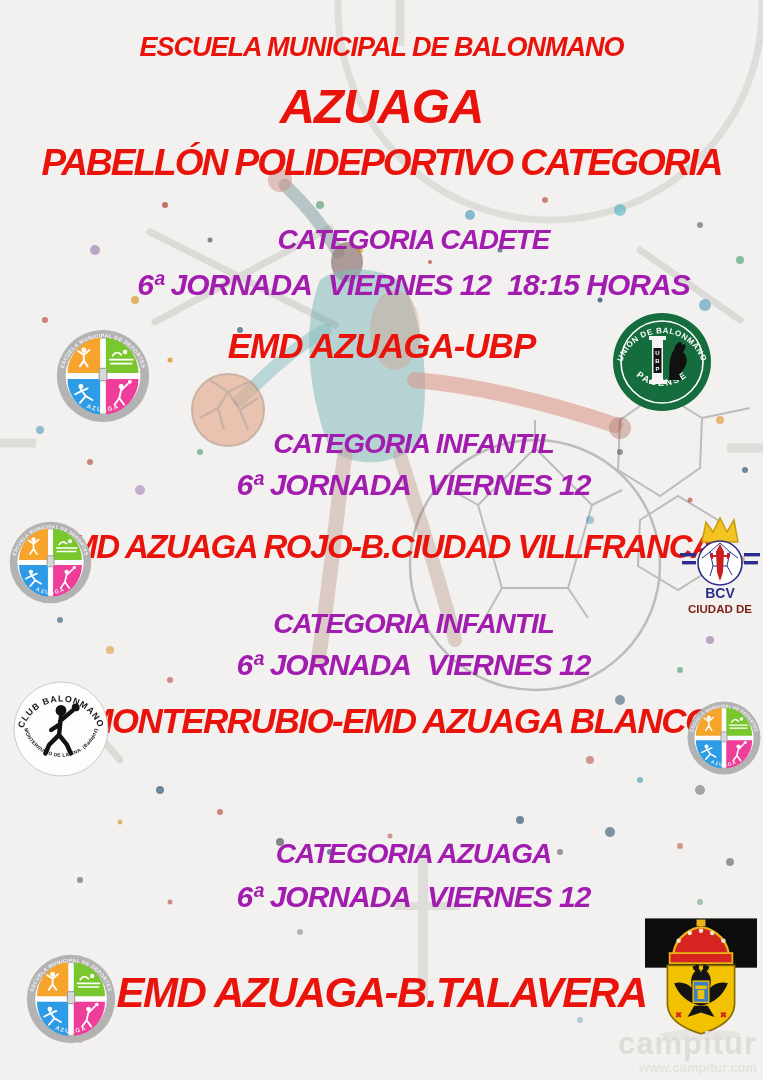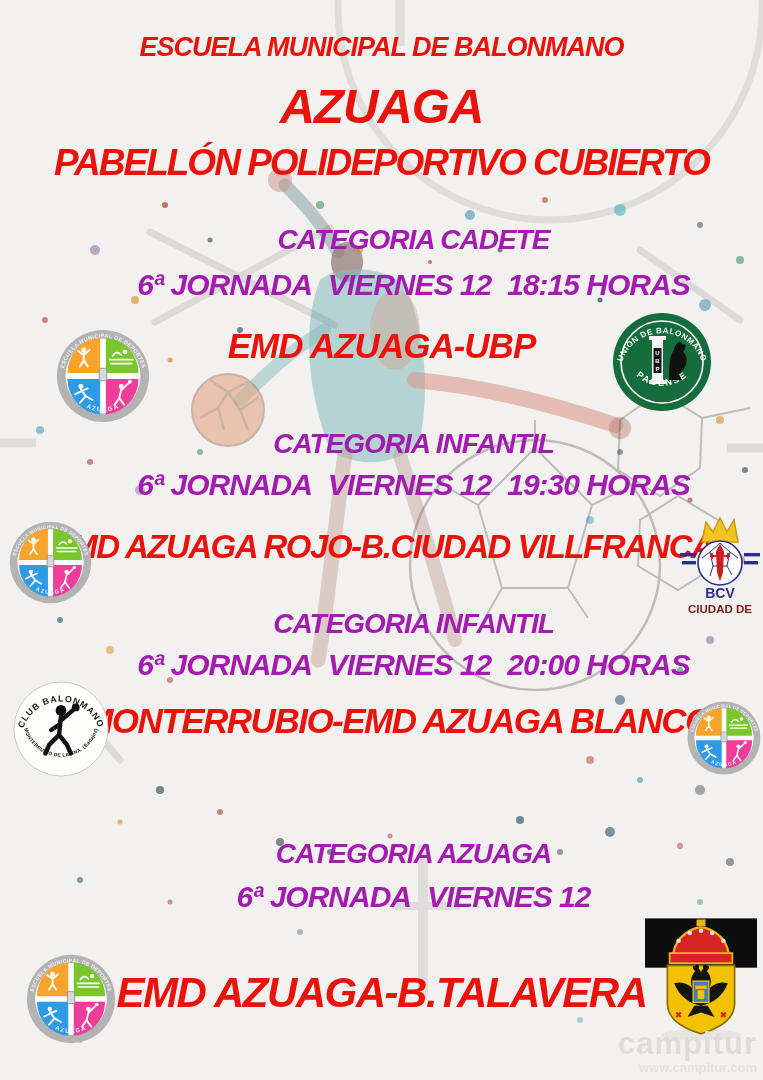--- a/index.html
+++ b/index.html
@@ -143,7 +143,7 @@
 
   <div class="abs txt red t-school">ESCUELA MUNICIPAL DE BALONMANO</div>
   <div class="abs txt red t-town">AZUAGA</div>
-  <div class="abs txt red t-venue">PABELLÓN POLIDEPORTIVO CUBIERTO</div>
+  <div class="abs txt red t-venue">PABELLÓN POLIDEPORTIVO CATEGORIA</div>
 
   <div class="abs txt blk cat cat0">CATEGORIA CADETE</div>
   <div class="abs txt blk sched sch0" style="left:0;width:100%;">

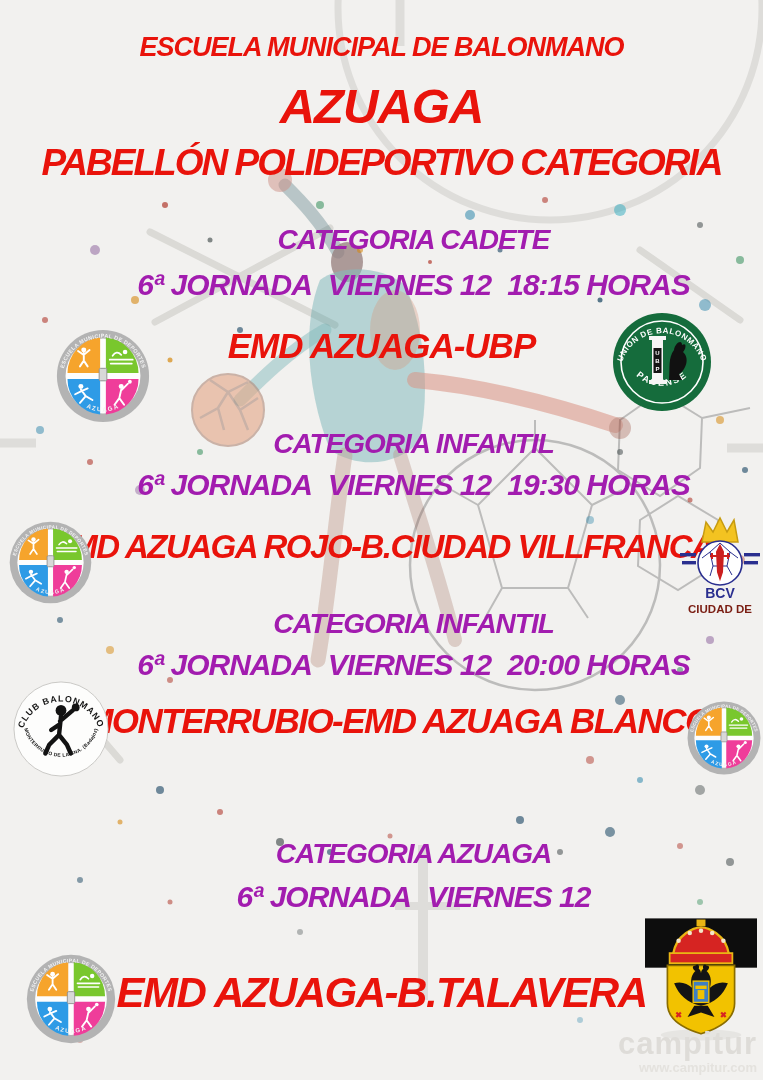--- a/index.html
+++ b/index.html
@@ -157,7 +157,6 @@
   <div class="abs txt blk sched sch1" style="left:0;width:100%;">
     <span>6ª JORNADA</span>
     <span>VIERNES 12</span>
-    <span>19:30 HORAS</span>
   </div>
   <div class="abs txt red fix1">EMD AZUAGA ROJO-B.CIUDAD VILLFRANCA</div>
 

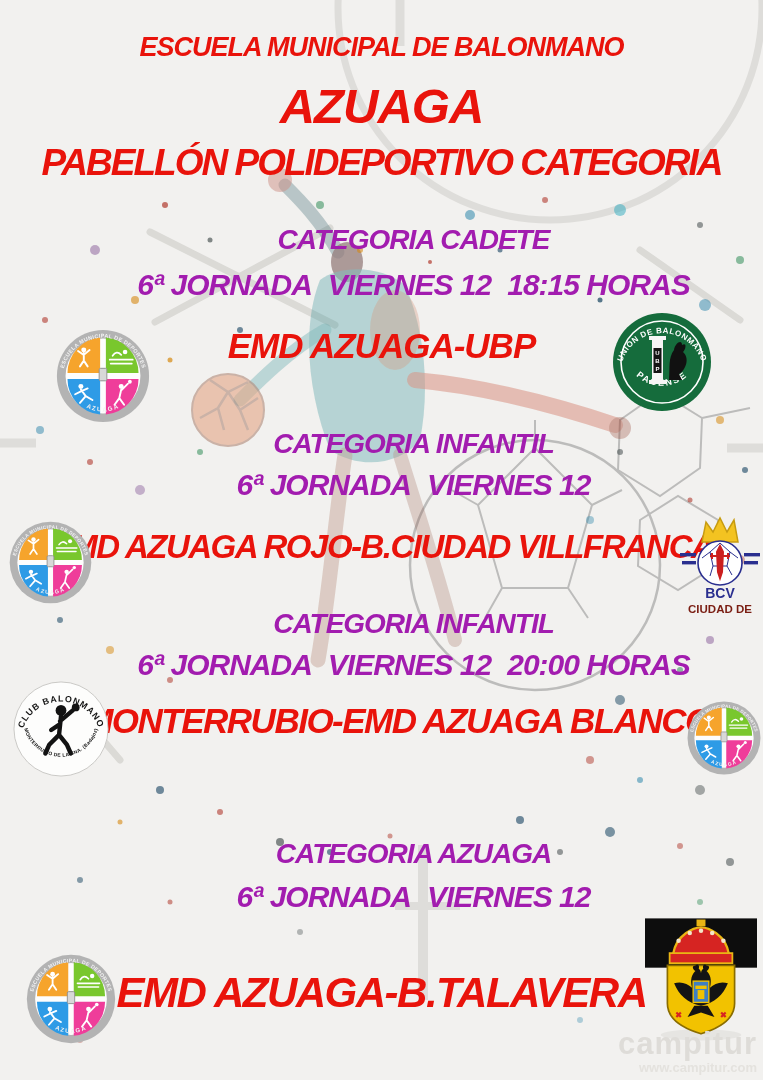--- a/index.html
+++ b/index.html
@@ -164,7 +164,6 @@
   <div class="abs txt blk sched sch2" style="left:0;width:100%;">
     <span>6ª JORNADA</span>
     <span>VIERNES 12</span>
-    <span>20:00 HORAS</span>
   </div>
   <div class="abs txt red fix2">B.MONTERRUBIO-EMD AZUAGA BLANCO</div>
 

